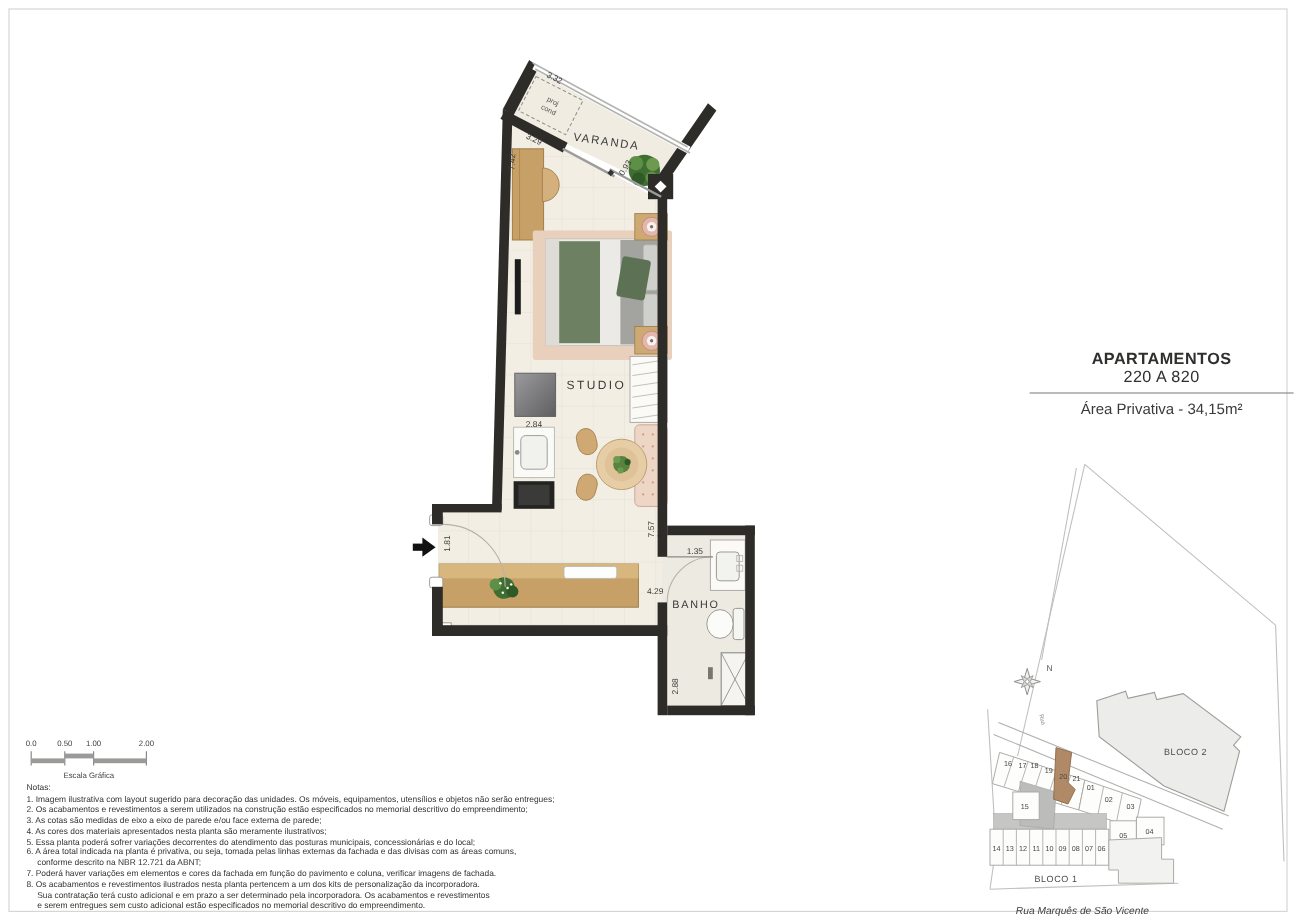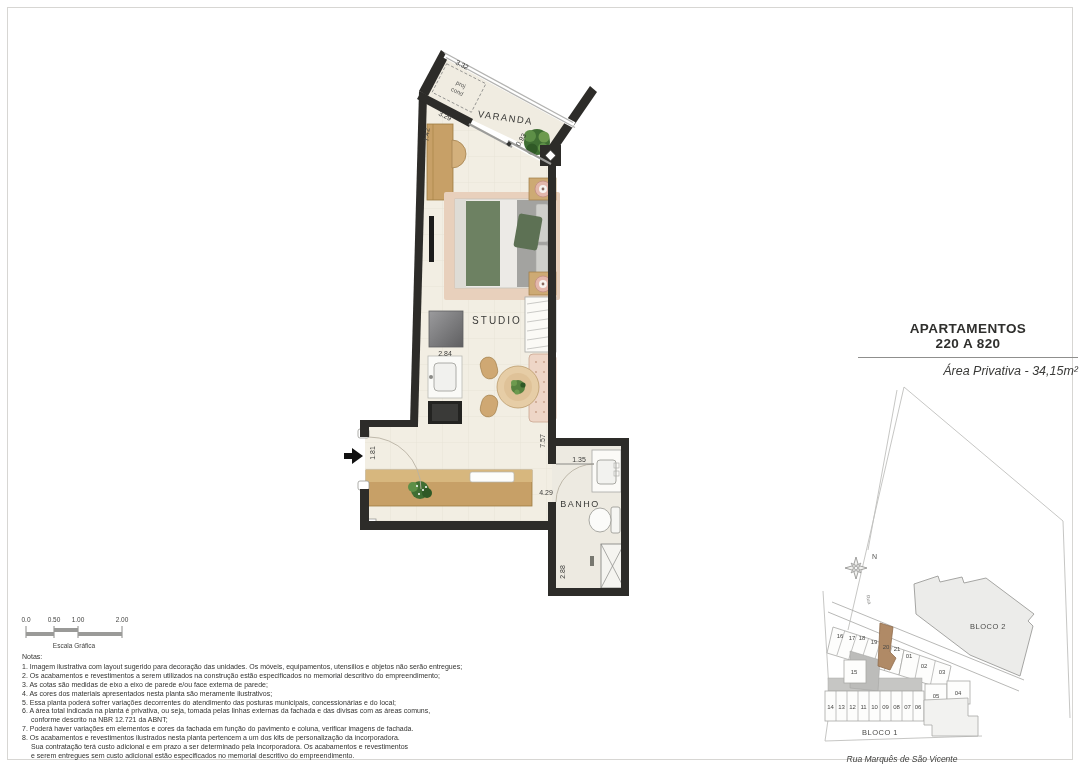--- a/index.html
+++ b/index.html
@@ -8,7 +8,7 @@
   .frame{position:absolute;inset:7px;border:1px solid #d7d6d3;pointer-events:none;}
   .plan-wrap{position:absolute;left:338px;top:24px;width:320px;height:612px;}
   .site-wrap{position:absolute;left:818px;top:378px;width:262px;height:395px;}
-  .title-block{position:absolute;left:858px;top:291px;width:220px;text-align:center;margin-top:30px;}
+  .title-block{position:absolute;left:858px;top:291px;width:220px;text-align:center;}
   .title-block .l1{font-weight:bold;font-size:13.5px;letter-spacing:.4px;line-height:15px;}
   .title-block .l2{font-weight:bold;font-size:13.5px;letter-spacing:.4px;line-height:15px;}
   .title-block .rule{border:0;border-top:1px solid #8f8f8d;margin:6px 0 6px 0;}

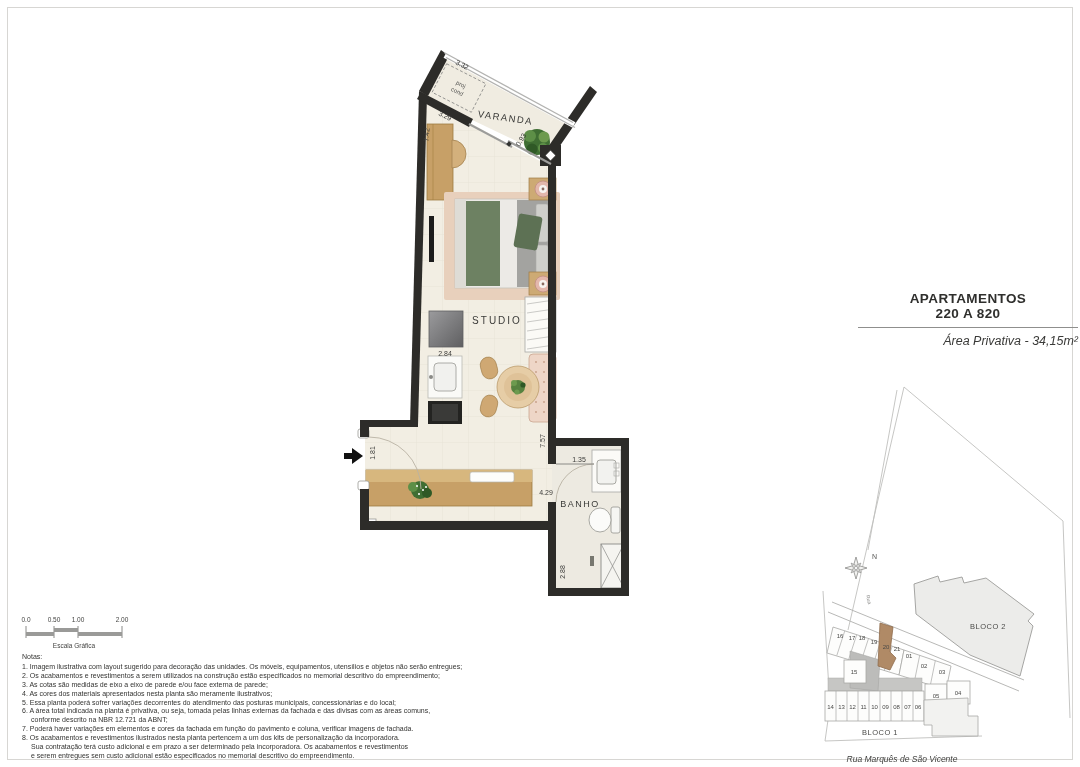--- a/index.html
+++ b/index.html
@@ -10,7 +10,7 @@
   .site-wrap{position:absolute;left:818px;top:378px;width:262px;height:395px;}
   .title-block{position:absolute;left:858px;top:291px;width:220px;text-align:center;}
   .title-block .l1{font-weight:bold;font-size:13.5px;letter-spacing:.4px;line-height:15px;}
-  .title-block .l2{font-weight:bold;font-size:13.5px;letter-spacing:.4px;line-height:15px;}
+  .title-block .l2{font-weight:normal;font-size:13.5px;letter-spacing:.4px;line-height:15px;}
   .title-block .rule{border:0;border-top:1px solid #8f8f8d;margin:6px 0 6px 0;}
   .title-block .area{font-style:italic;font-size:12.5px;color:#3a3a38;text-align:right;}
   .scalebar{position:absolute;left:14px;top:612px;}

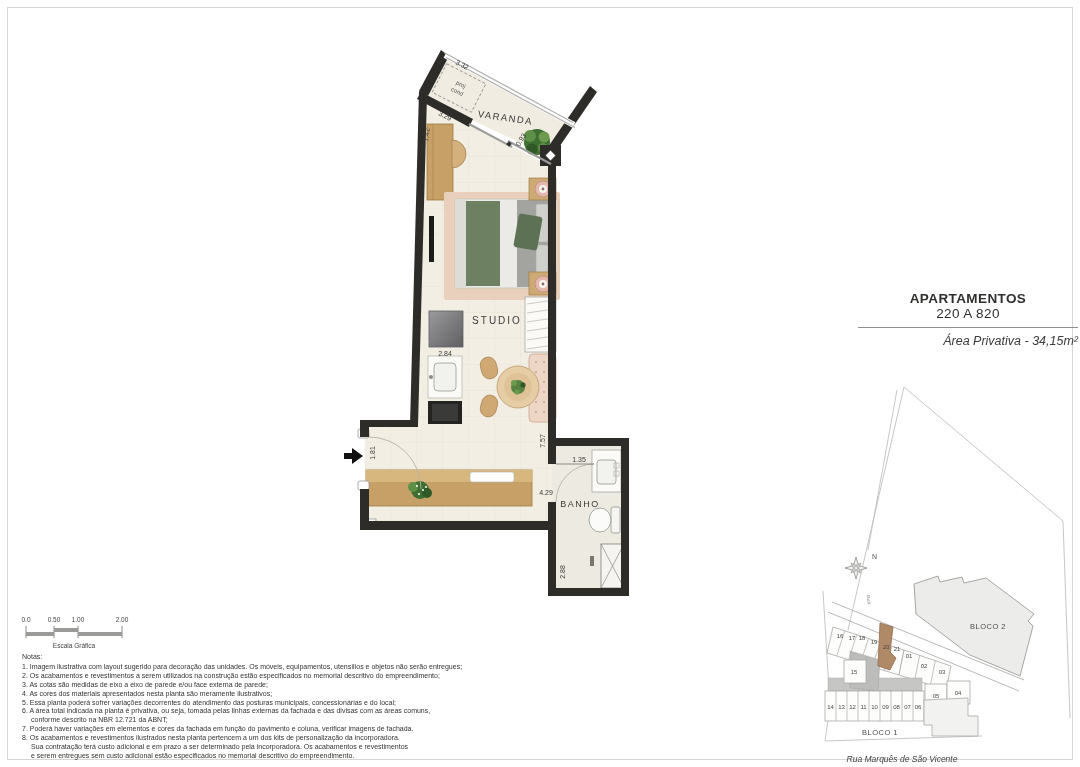--- a/index.html
+++ b/index.html
@@ -12,7 +12,7 @@
   .title-block .l1{font-weight:bold;font-size:13.5px;letter-spacing:.4px;line-height:15px;}
   .title-block .l2{font-weight:normal;font-size:13.5px;letter-spacing:.4px;line-height:15px;}
   .title-block .rule{border:0;border-top:1px solid #8f8f8d;margin:6px 0 6px 0;}
-  .title-block .area{font-style:italic;font-size:12.5px;color:#3a3a38;text-align:right;}
+  .title-block .area{font-size:12.5px;color:#3a3a38;}
   .scalebar{position:absolute;left:14px;top:612px;}
   .notes{position:absolute;left:22px;top:653px;width:560px;font-size:7px;line-height:8.9px;color:#333331;}
   .notes .t{margin-bottom:1px;}

